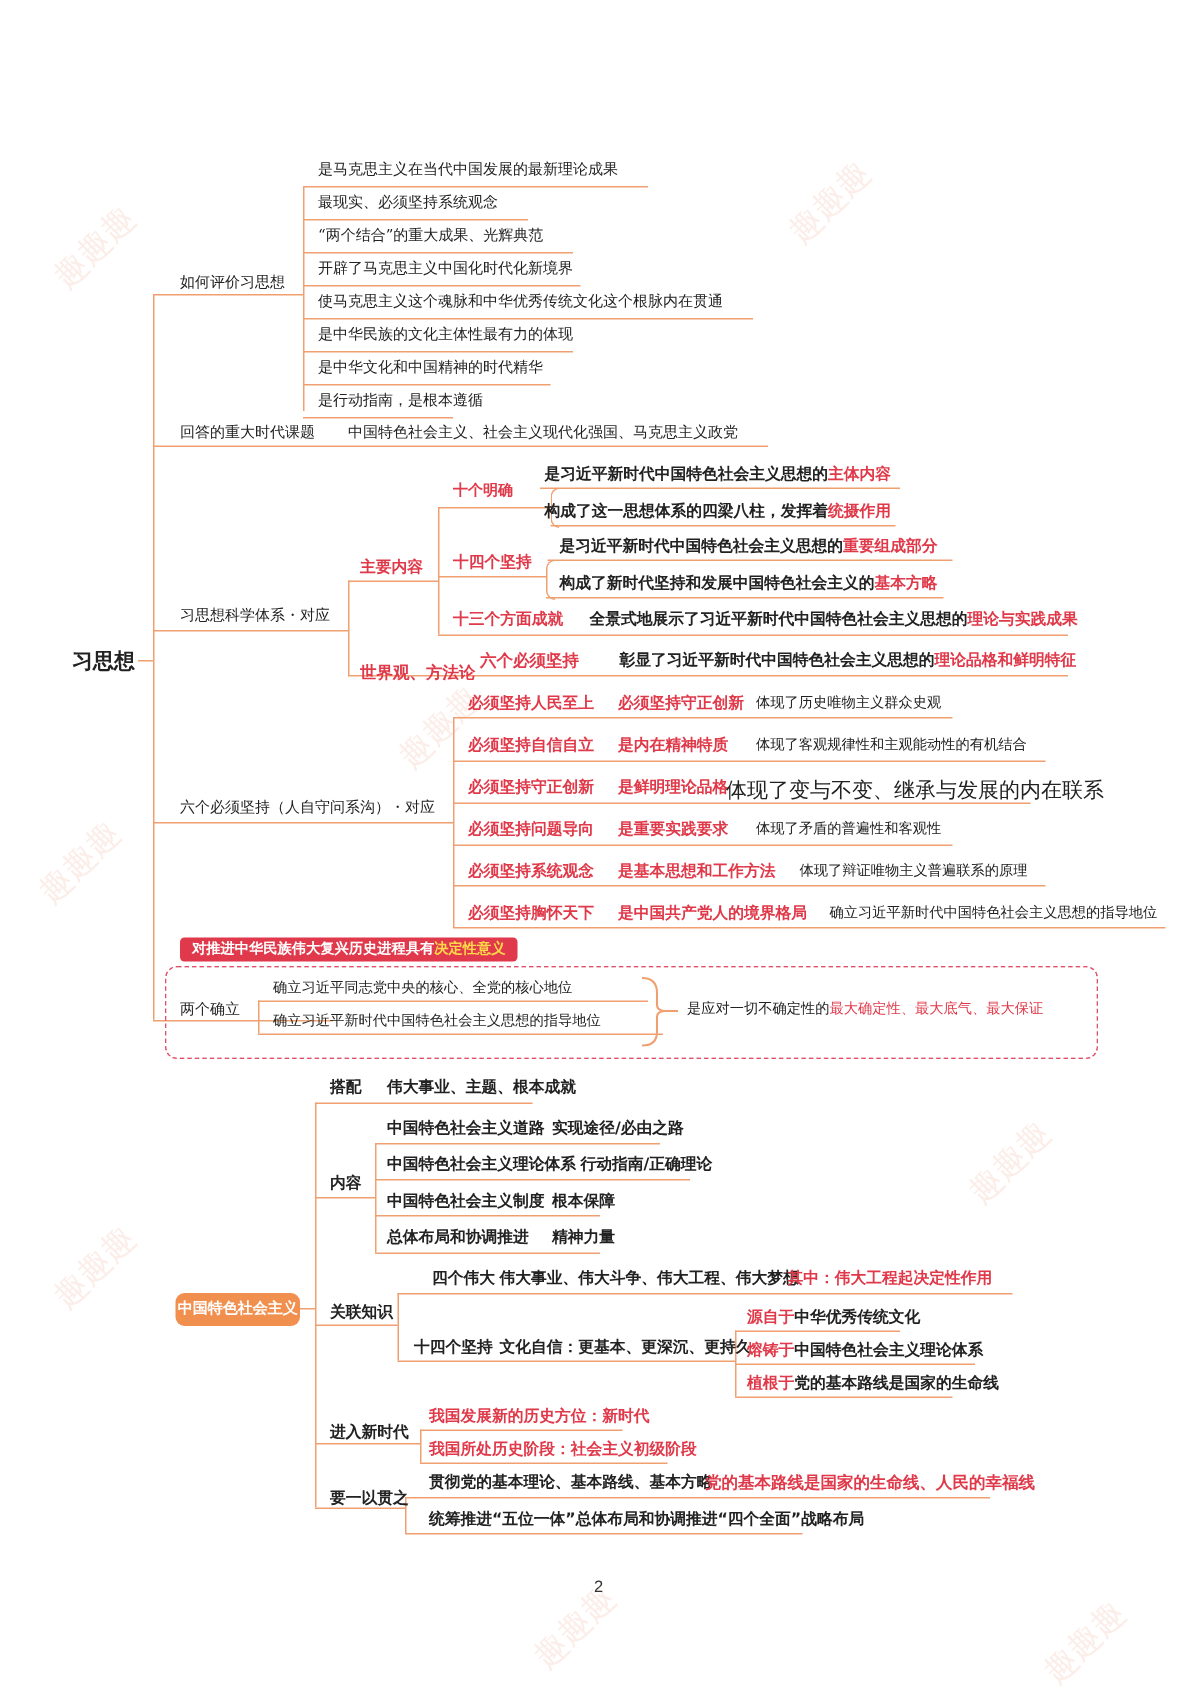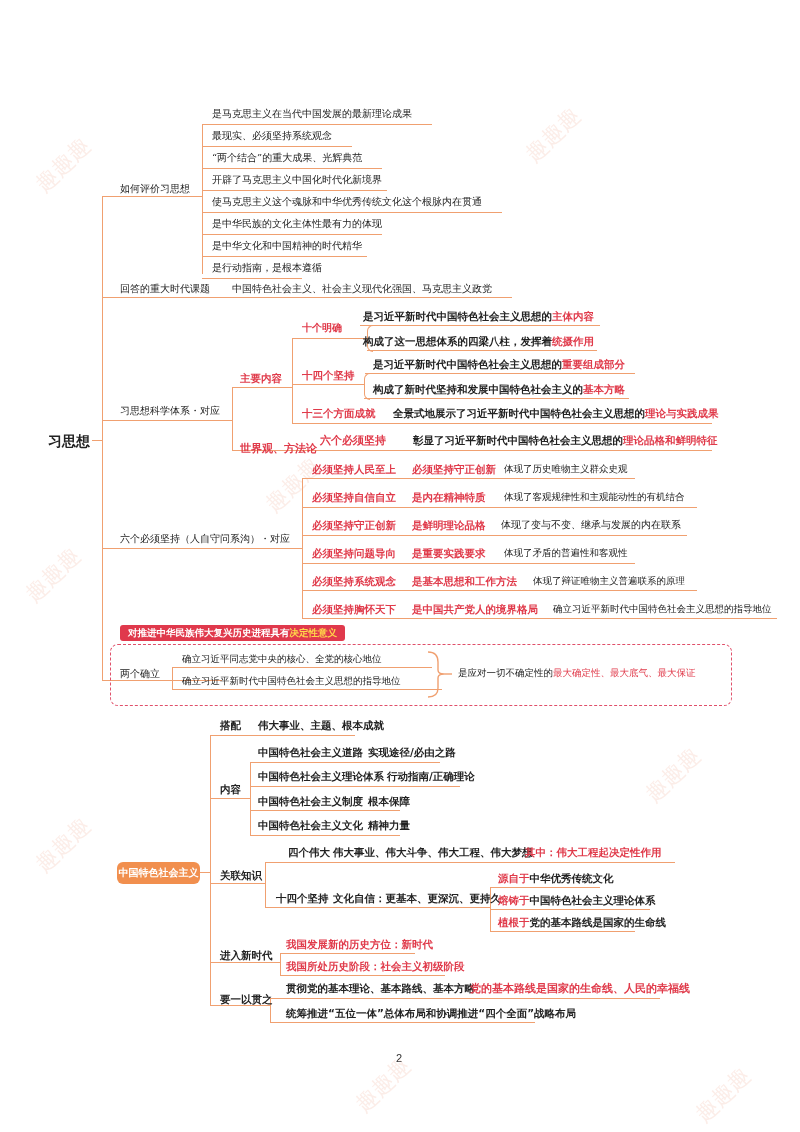--- a/index.html
+++ b/index.html
@@ -116,7 +116,7 @@
 <div class="t hw" style="left:504px;top:492px;font-size:9.5px">体现了客观规律性和主观能动性的有机结合</div>
 <div class="t rb" style="left:312px;top:520px;font-size:10.5px">必须坚持守正创新</div>
 <div class="t rb" style="left:412px;top:520px;font-size:10.5px">是鲜明理论品格</div>
-<div class="t hw" style="left:501px;top:520px;font-size:10px">体现了变与不变、继承与发展的内在联系</div>
+<div class="t hw" style="left:484px;top:520px;font-size:14px">体现了变与不变、继承与发展的内在联系</div>
 <div class="t rb" style="left:312px;top:548px;font-size:10.5px">必须坚持问题导向</div>
 <div class="t rb" style="left:412px;top:548px;font-size:10.5px">是重要实践要求</div>
 <div class="t hw" style="left:504px;top:548px;font-size:9.5px">体现了矛盾的普遍性和客观性</div>

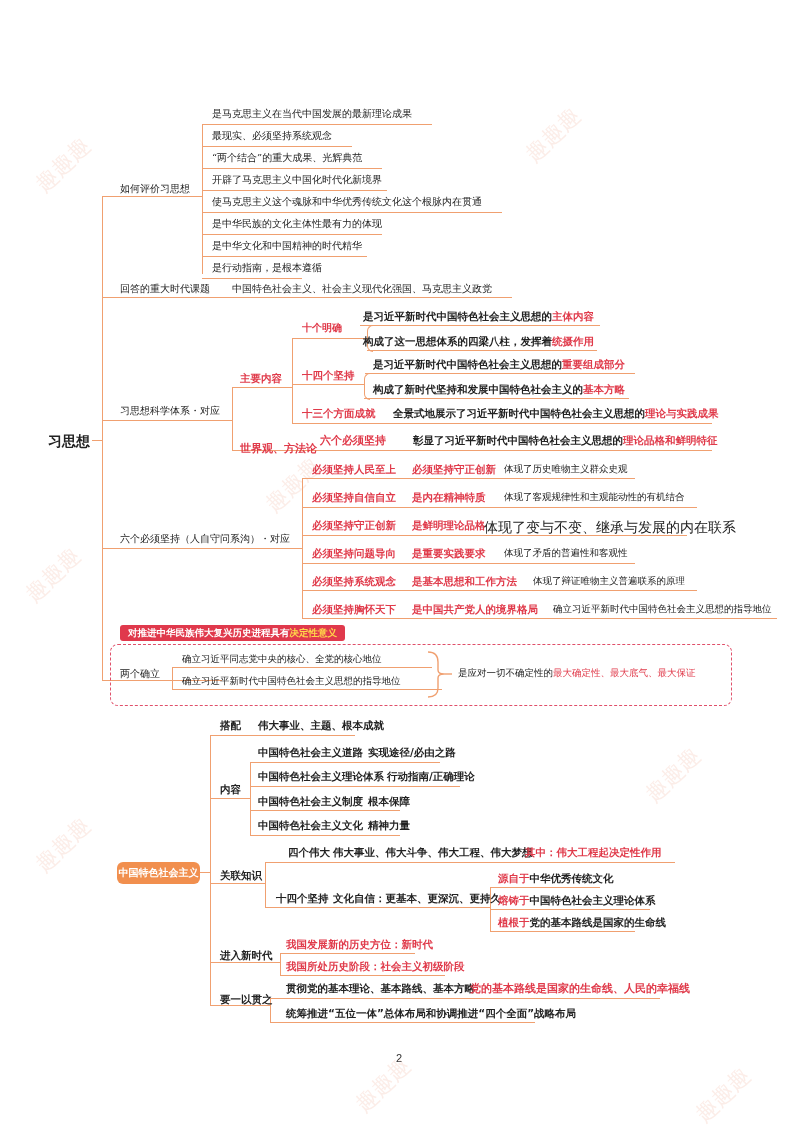--- a/index.html
+++ b/index.html
@@ -175,7 +175,7 @@
 <div class="t bd" style="left:387px;top:771px">行动指南/正确理论</div>
 <div class="t bd" style="left:258px;top:796px">中国特色社会主义制度</div>
 <div class="t bd" style="left:368px;top:796px">根本保障</div>
-<div class="t bd" style="left:258px;top:820px">中国特色社会主义文化</div>
+<div class="t bd" style="left:258px;top:820px">总体布局和协调推进</div>
 <div class="t bd" style="left:368px;top:820px">精神力量</div>
 
 <div class="t bd" style="left:220px;top:870px">关联知识</div>

